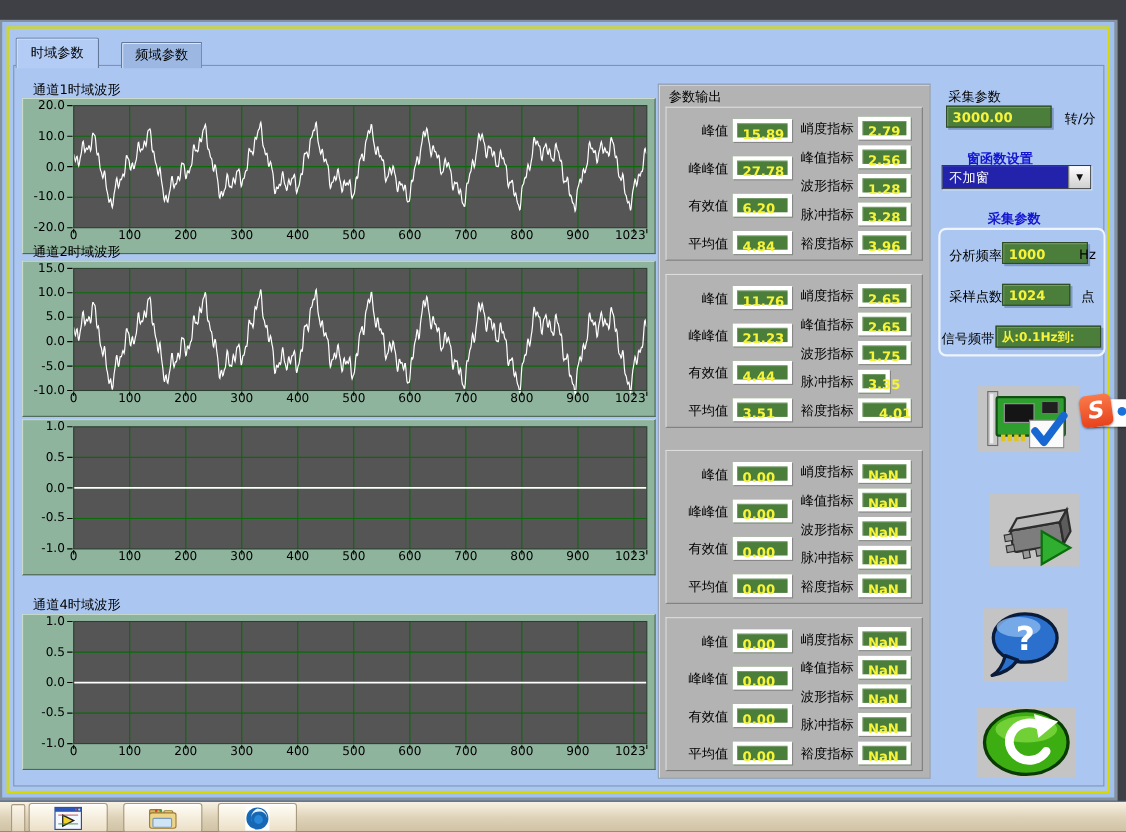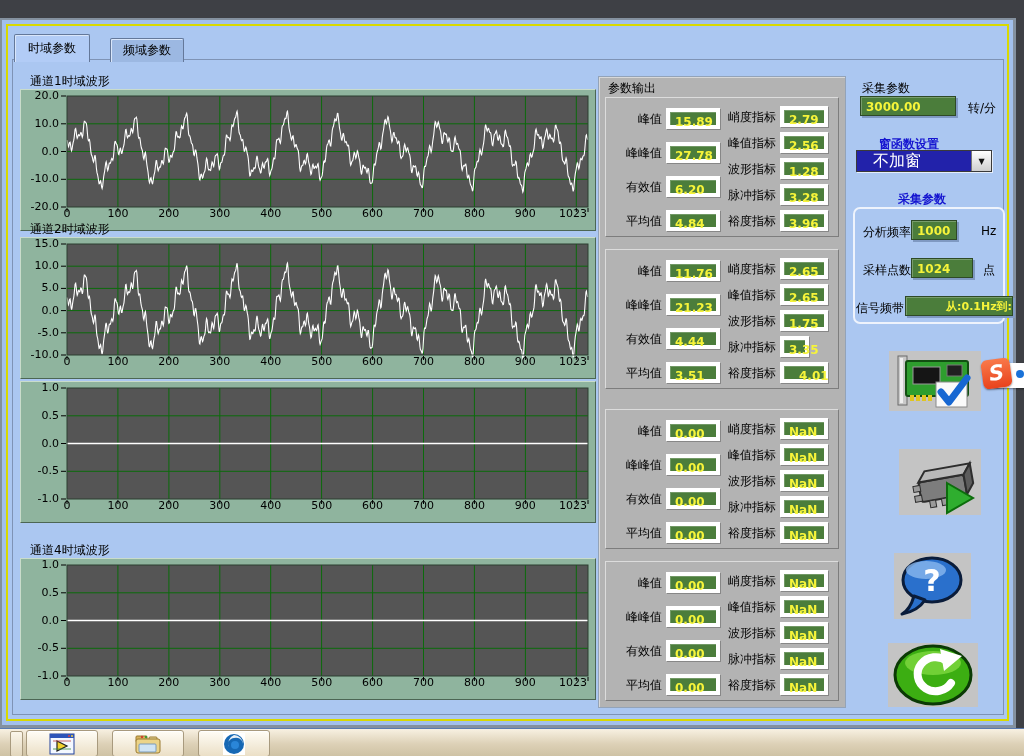--- a/index.html
+++ b/index.html
@@ -60,7 +60,7 @@
     border:1px solid #2e4a26;box-shadow:2px 2px 0 #7f99c2,inset 1px 1px 0 rgba(255,255,255,.25);}
   .dropdown{position:absolute;left:843px;top:90px;width:136px;height:22px;display:flex;
     border:1px solid #3a3a3a;box-shadow:1px 1px 0 #e6eefb;box-sizing:border-box;}
-  .dd-field{flex:1;background:#2222aa;color:#fff;font-size:16px;line-height:20px;padding-left:16px;}
+  .dd-field{flex:1;background:#2222aa;color:#fff;font-size:12px;line-height:20px;padding-left:6px;}
   .dd-btn{width:19px;background:linear-gradient(#ffffff,#cfcfcf);border-left:1px solid #777;
     display:flex;align-items:center;justify-content:center;font-size:8px;color:#111;}
   .acq-panel{position:absolute;left:840px;top:147px;width:152px;height:117px;

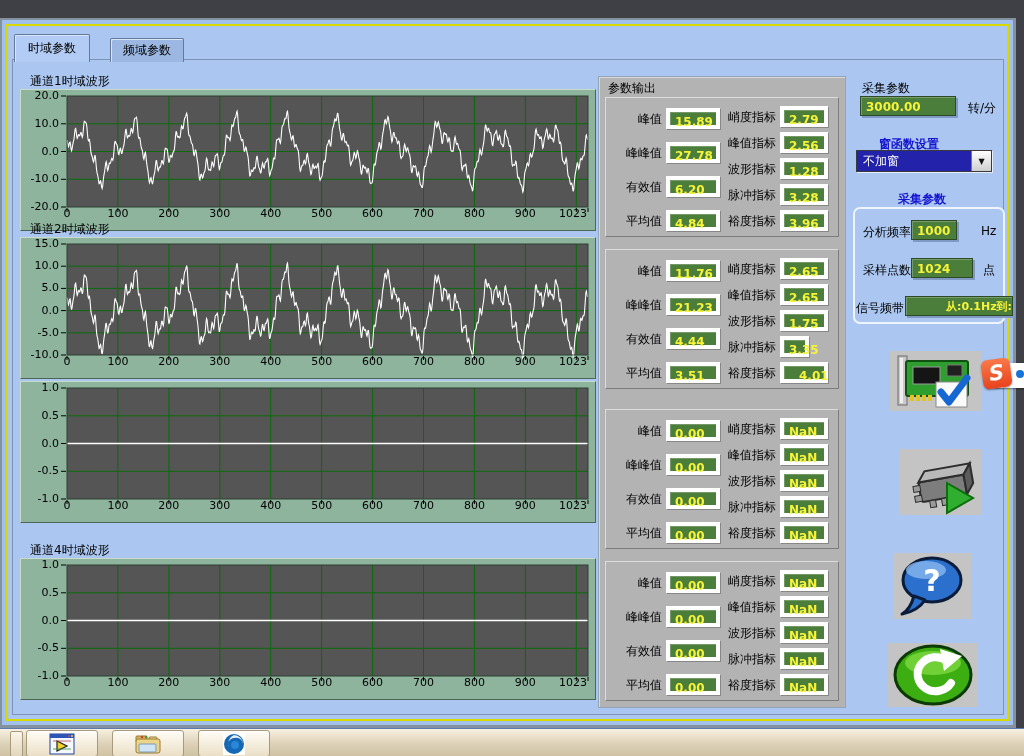--- a/index.html
+++ b/index.html
@@ -451,7 +451,7 @@
       <span class="rp-blue" style="left:885px;top:131px;">采集参数</span>
       <div class="acq-panel">
         <span class="rp-label" style="left:8px;top:15px;">分析频率</span>
-        <div class="inbox" style="left:56px;top:11px;width:46px;">1000</div>
+        <div class="inbox" style="left:56px;top:11px;width:78px;">1000</div>
         <span class="rp-label" style="left:126px;top:15px;">Hz</span>
 
         <span class="rp-label" style="left:8px;top:53px;">采样点数</span>

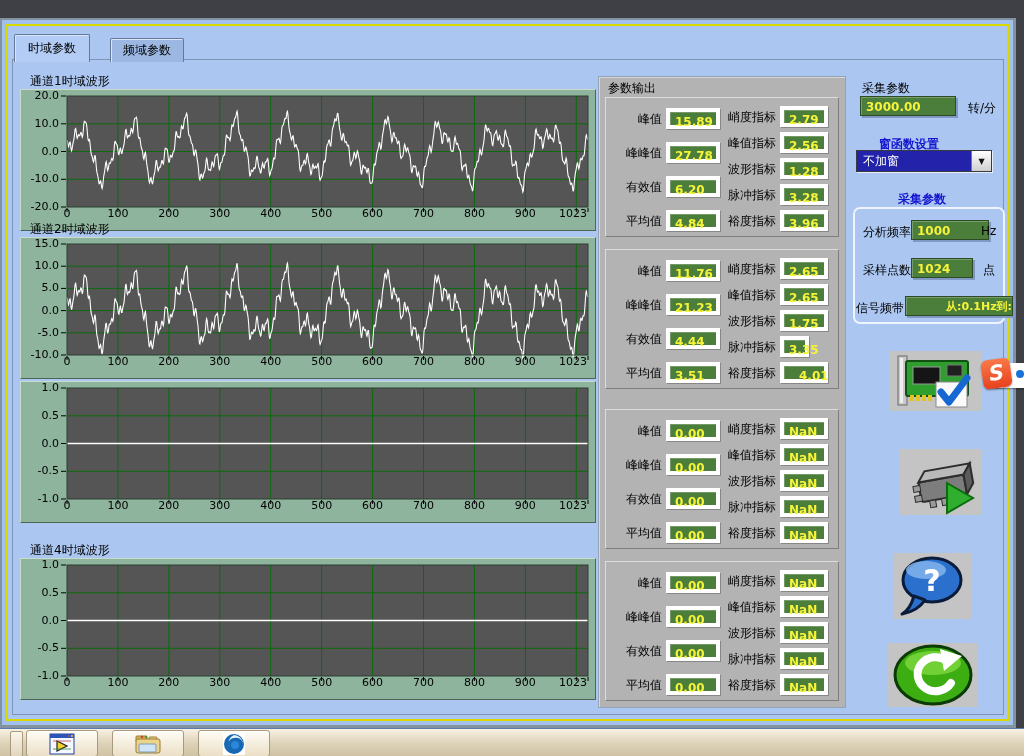--- a/index.html
+++ b/index.html
@@ -459,7 +459,7 @@
         <span class="rp-label" style="left:128px;top:53px;">点</span>
 
         <span class="rp-label" style="left:1px;top:91px;">信号频带</span>
-        <div class="inbox" style="left:50px;top:87px;width:108px;font-size:11px;text-align:right;">从:0.1Hz到:</div>
+        <div class="inbox" style="left:50px;top:87px;width:96px;font-size:11px;">从:0.1Hz到:</div>
       </div>
 
       <div class="icon-btn" style="left:876px;top:291px;width:92px;height:60px;">

